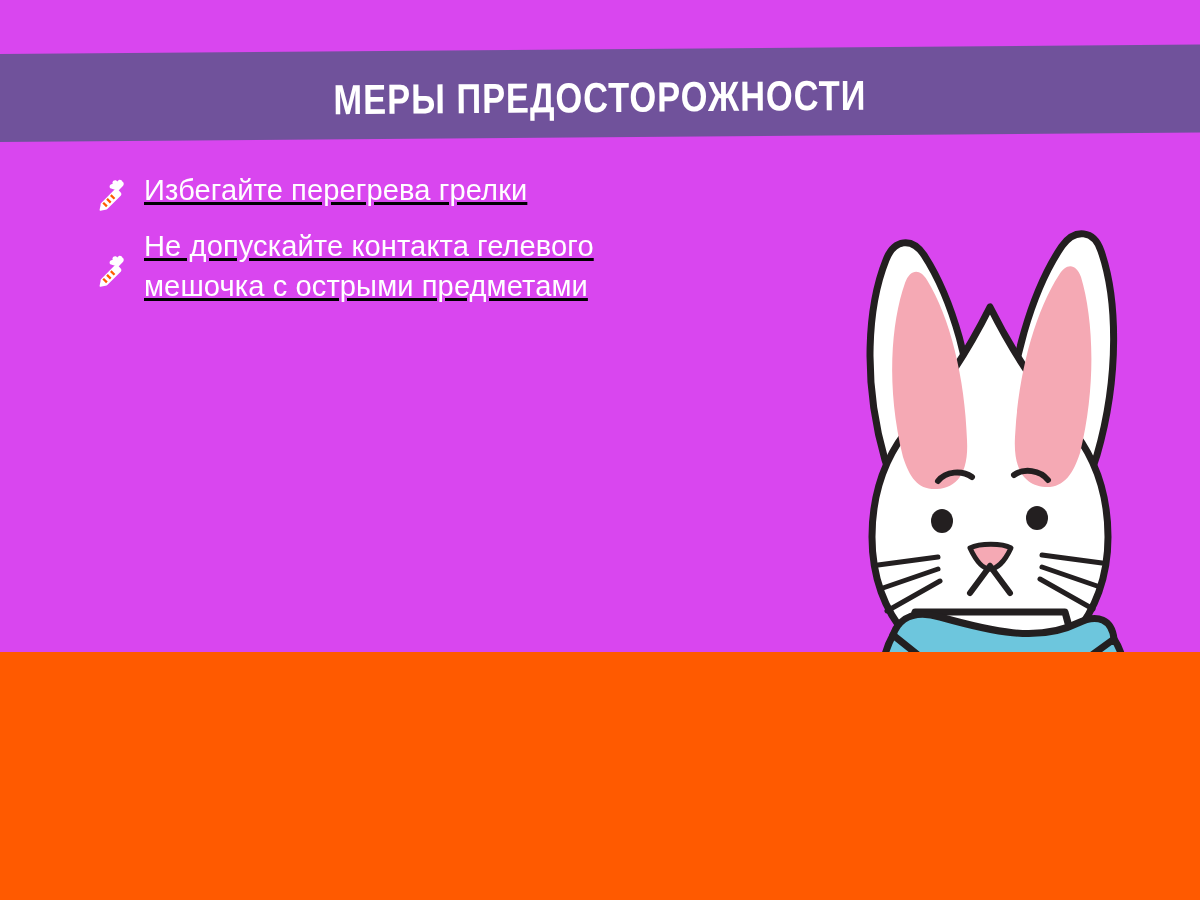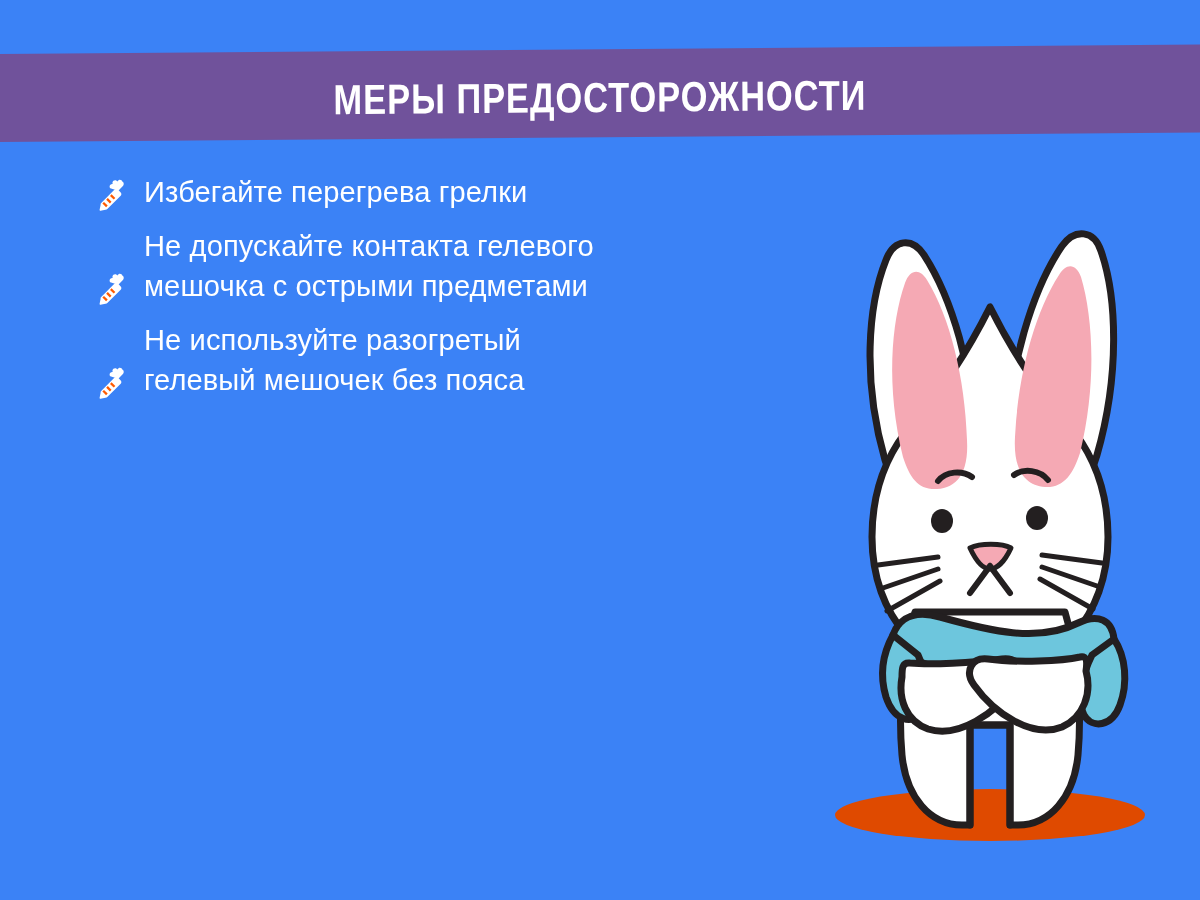--- a/index.html
+++ b/index.html
@@ -18,8 +18,8 @@
   .poster {
     position: relative;
     width: 1200px;
-    height: 900px;
-    background: #3b82f6;
+    height: 652px;
+    background: #d946ef;
     overflow: hidden;
   }
 

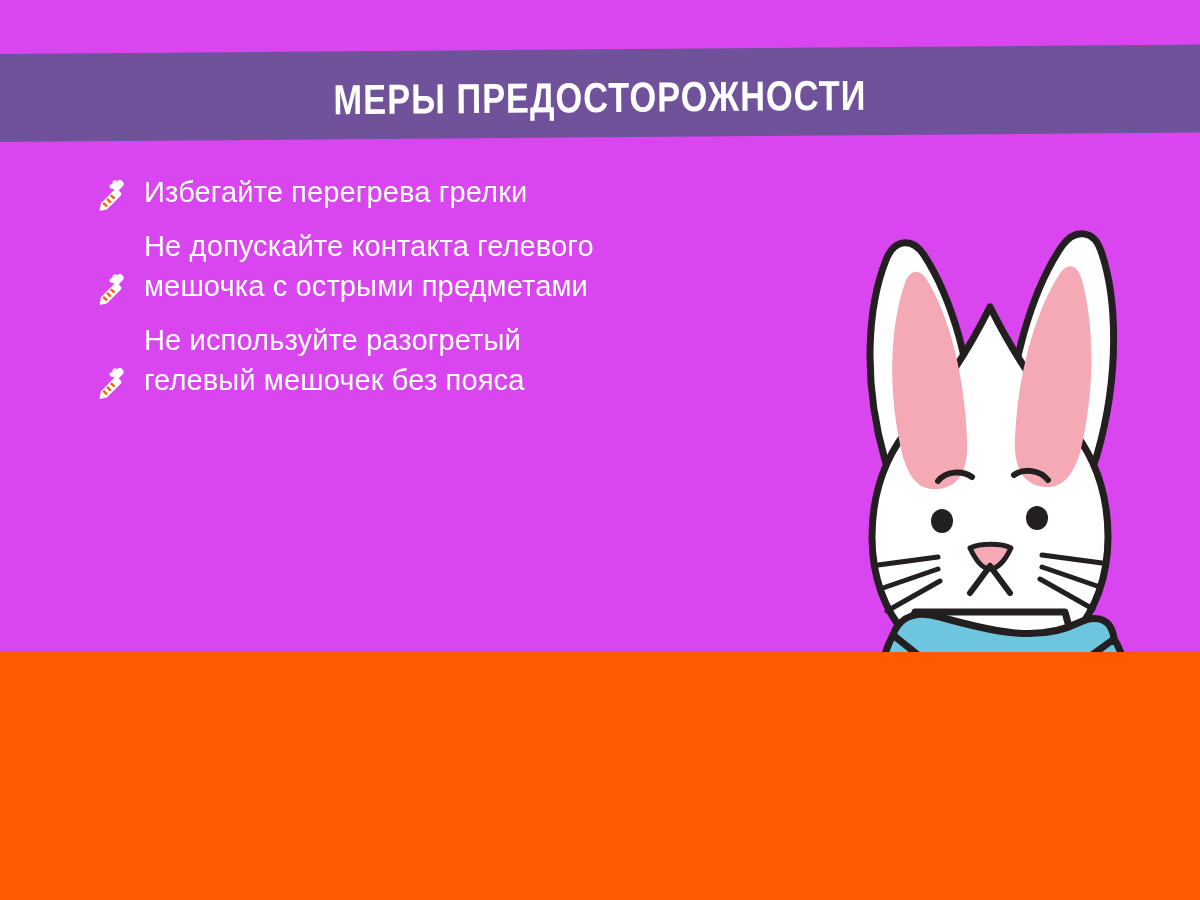--- a/index.html
+++ b/index.html
@@ -62,8 +62,9 @@
   .item {
     position: relative;
     display: flex;
-    align-items: flex-end;
+    align-items: center;
     margin-bottom: 14px;
+    text-decoration: underline;
   }
   .bullet {
     flex: 0 0 auto;

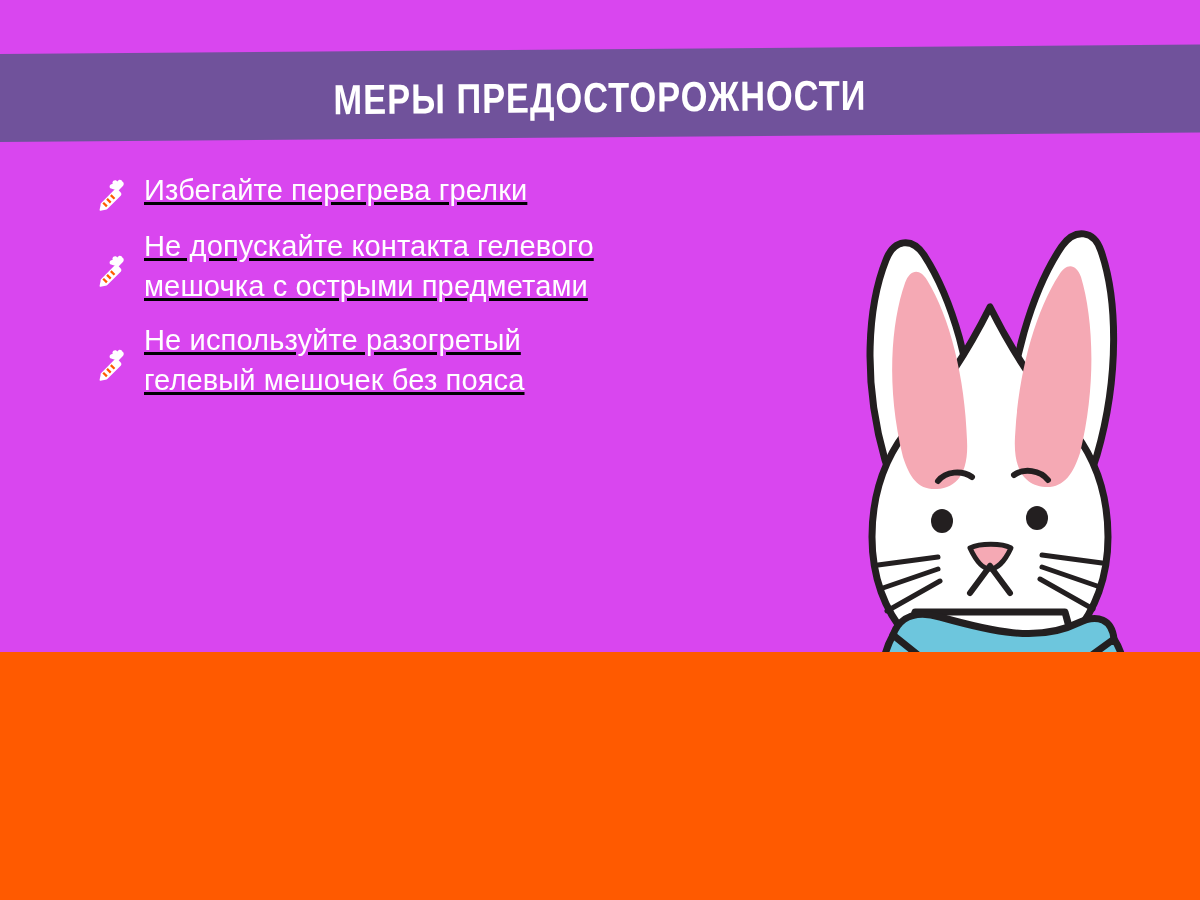--- a/index.html
+++ b/index.html
@@ -139,21 +139,6 @@
 мешочка с острыми предметами</span>
     </div>
 
-    <div class="item">
-      <span class="bullet">
-        <svg viewBox="0 0 40 40" width="40" height="40" aria-hidden="true">
-          <g fill="#FFFFFF">
-            <path d="M30.5 9.8c-.4-1.6-2.1-2.5-3.6-1.9-.7.3-1.3.9-1.6 1.6-.8-1.4-2.7-1.7-3.9-.7-.9.8-1.2 2.1-.7 3.2-1.6-.3-3.1 1-3.1 2.6 0 .6.2 1.2.6 1.7l8.1 2.4 4.6-4.6c.9-1 1.1-2.4.5-3.6-.2-.3-.5-.6-.9-.7z"></path>
-            <path d="M25.9 17.6c-.9-.9-2.4-.9-3.3 0L9.2 31c-.5.5-.8 1.2-.6 1.9l-1 4.8c-.1.6.4 1.1 1 1l4.8-1c.7.1 1.4-.1 1.9-.6l13.4-13.4c.9-.9.9-2.4 0-3.3l-2.8-2.8z"></path>
-            <path d="M19.6 22.3l3.7 3.7-1.6 1.6-3.7-3.7z" fill="#FF5A00"></path>
-            <path d="M15.8 26.1l3.7 3.7-1.6 1.6-3.7-3.7z" fill="#FF5A00"></path>
-            <path d="M12 29.9l3.7 3.7-1.6 1.6-3.7-3.7z" fill="#FF5A00"></path>
-          </g>
-        </svg>
-      </span>
-      <span class="item-text">Не используйте разогретый
-гелевый мешочек без пояса</span>
-    </div>
 
 
 

